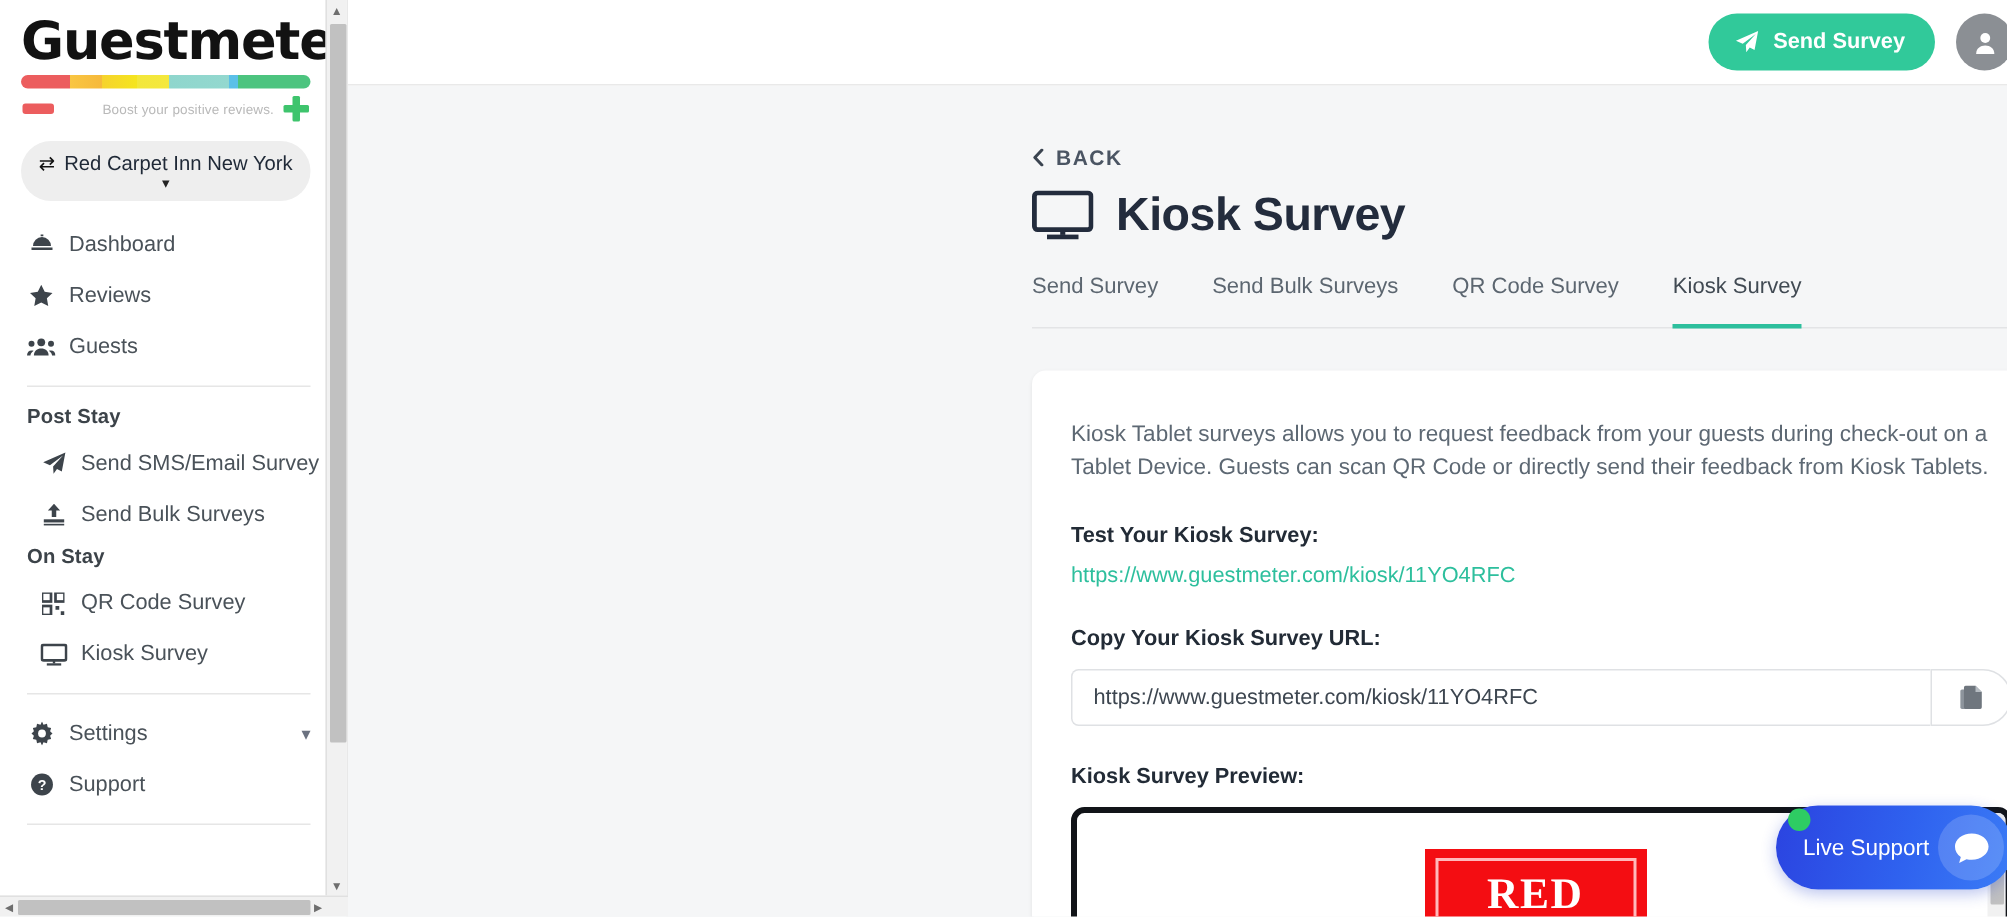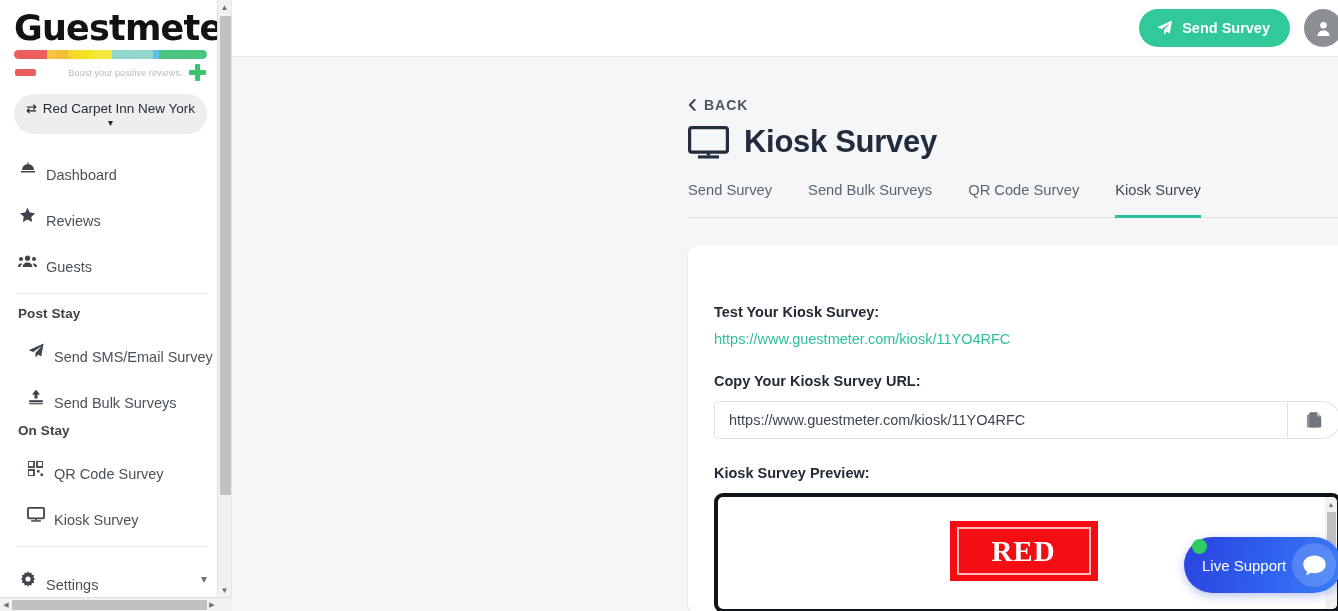--- a/index.html
+++ b/index.html
@@ -89,7 +89,7 @@
     width: 19px; display: inline-flex; align-items: center; justify-content: center;
     color: #3d444b; flex: 0 0 19px;
   }
-  .nav-item .lbl { line-height: 18px; margin-top: 12px; }
+  .nav-item .lbl { line-height: 18px; }
   .nav-sep { height: 1px; background: #e6e6e6; margin: 9px 14px 9px 18px; }
   .nav-group {
     font-size: 13.5px; font-weight: bold; color: #3c4349;

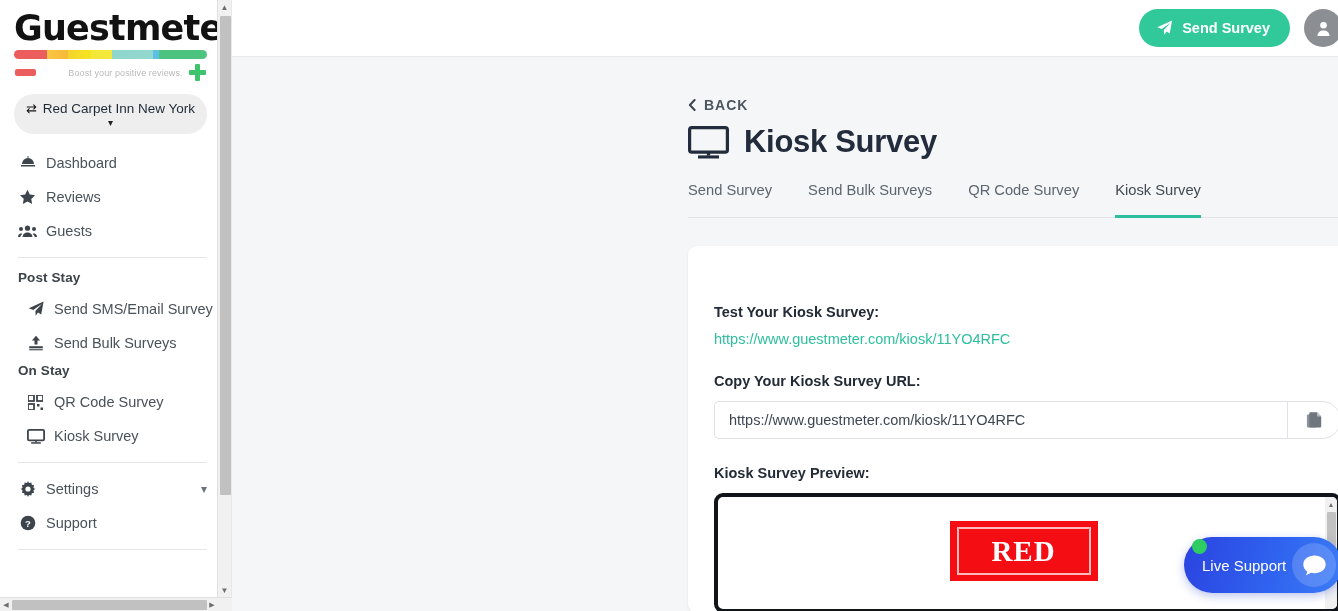--- a/index.html
+++ b/index.html
@@ -460,6 +460,7 @@
       </div>
 
       <div class="card">
+        <div class="card-desc">Kiosk Tablet surveys allows you to request feedback from your guests during check-out on a Tablet Device. Guests can scan QR Code or directly send their feedback from Kiosk Tablets.</div>
 
         <div class="lbl-strong">Test Your Kiosk Survey:</div>
         <a class="test-link" href="#">https://www.guestmeter.com/kiosk/11YO4RFC</a>

